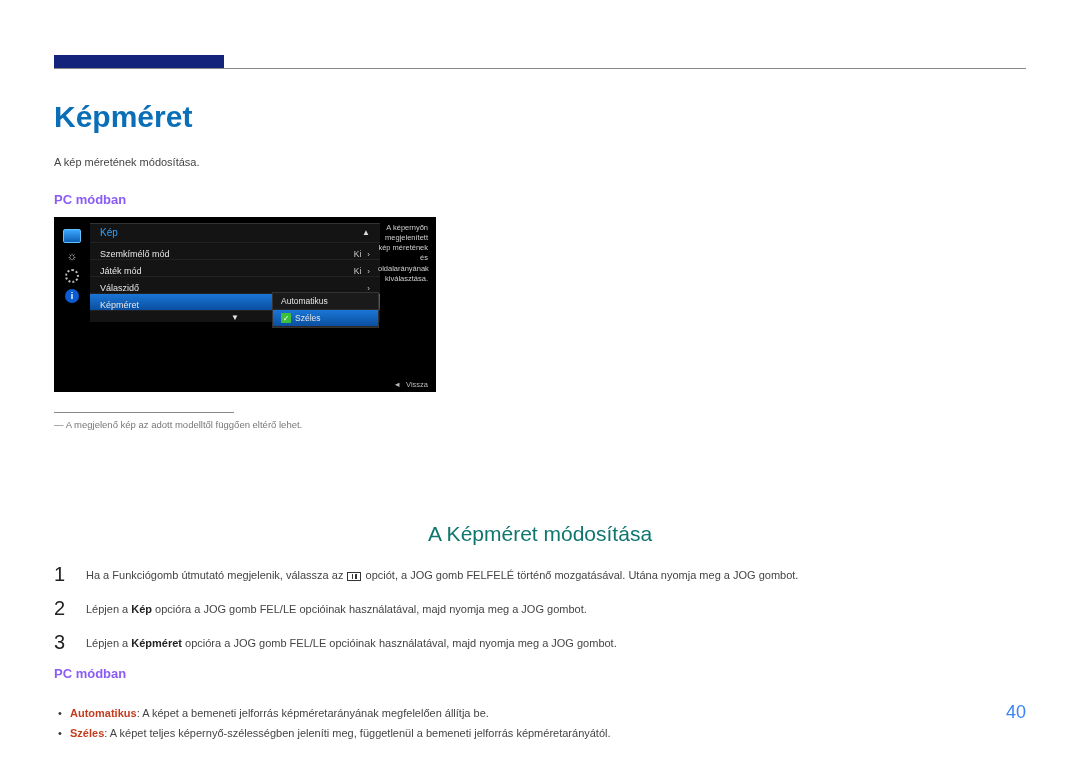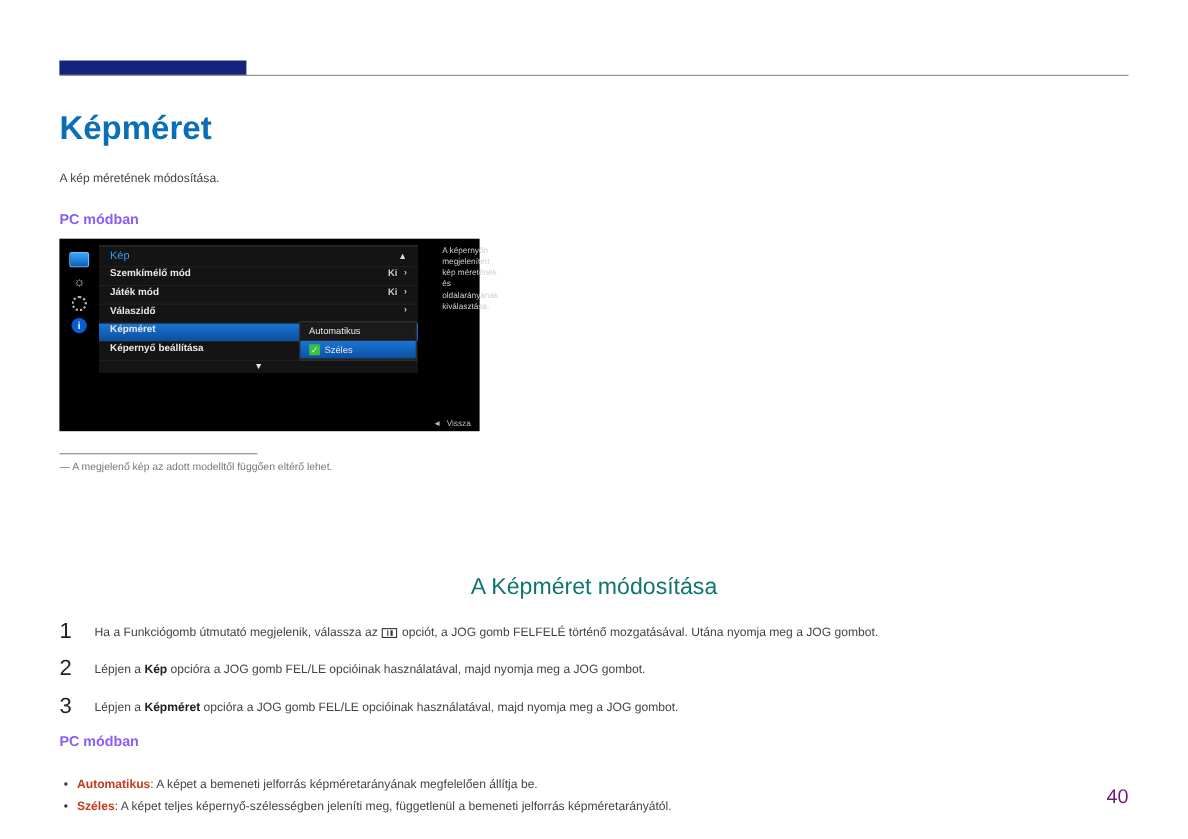--- a/index.html
+++ b/index.html
@@ -178,12 +178,13 @@
     }
     .osd-desc {
       position: absolute;
-      left: 348px;
+      left: 324px;
       top: 6px;
       width: 50px;
       font-size: 7.5px;
       line-height: 1.35;
       color: #cfcfcf;
+      text-align: right;
     }
     .osd-footer {
       position: absolute;

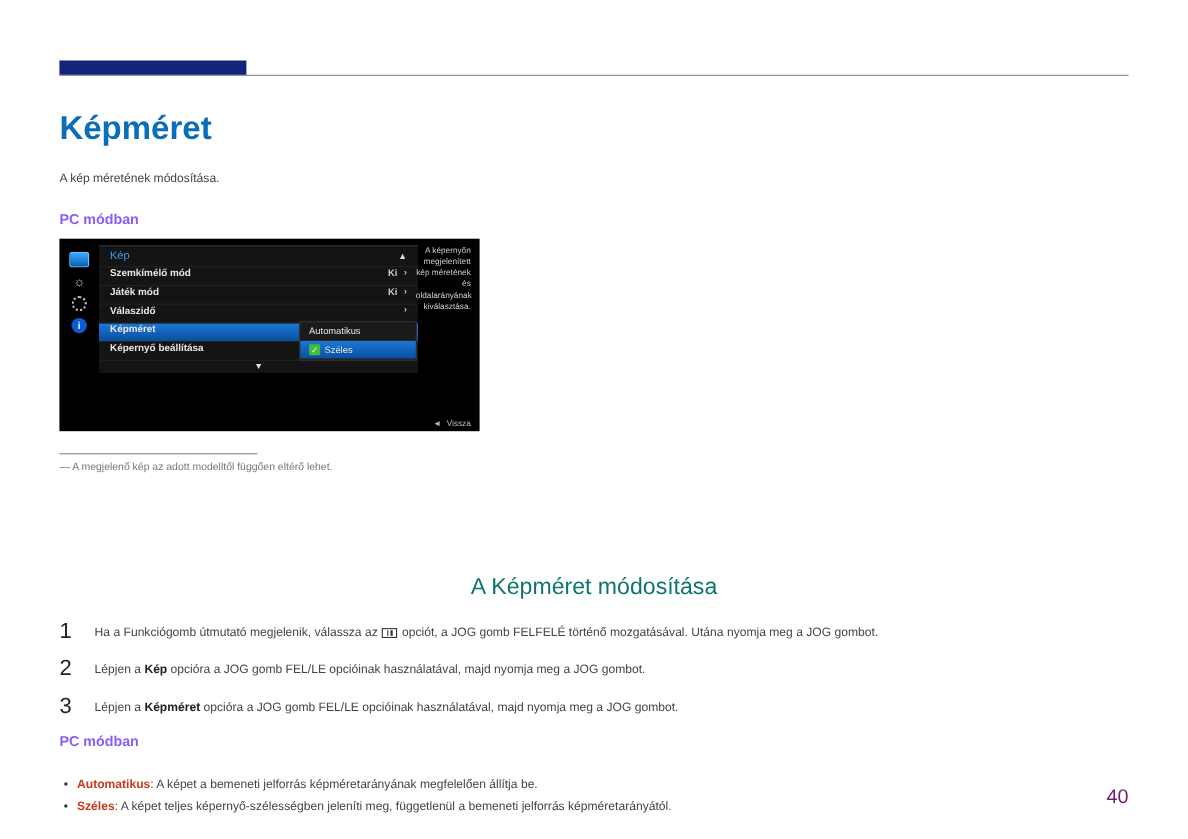--- a/index.html
+++ b/index.html
@@ -127,12 +127,11 @@
     }
     .osd-row {
       display: flex;
-      align-items: flex-start;
+      align-items: flex-end;
       padding: 0 10px;
       height: 17px;
       border-top: 1px solid #222;
       font-size: 9px;
-      font-weight: bold;
     }
     .osd-row .label { flex: 1; }
     .osd-row .value { color: #ccc; font-size: 8.5px; margin-right: 6px; }

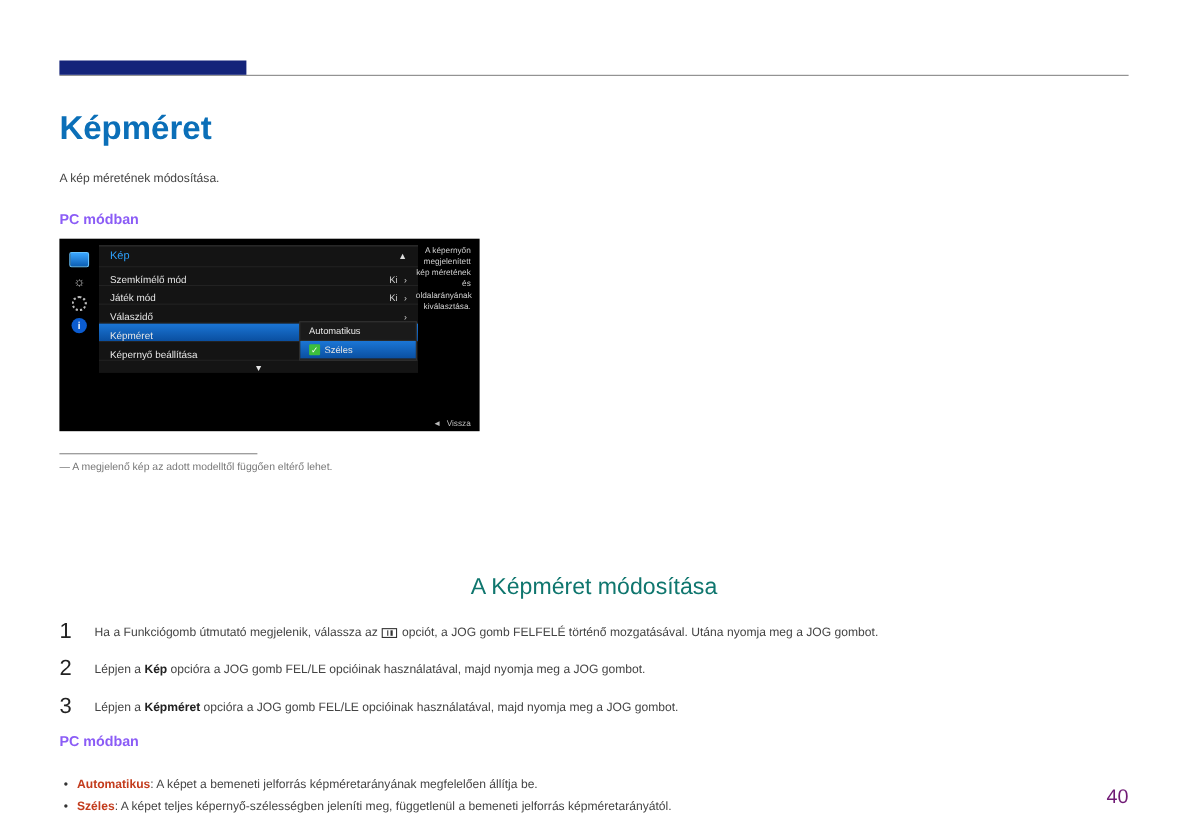--- a/index.html
+++ b/index.html
@@ -333,10 +333,6 @@
           <span class="label">Képméret</span>
           <span class="chev">›</span>
         </div>
-        <div class="osd-row">
-          <span class="label">Képernyő beállítása</span>
-          <span class="chev">›</span>
-        </div>
         <div class="osd-row arrow-bottom">▼</div>
       </div>
 

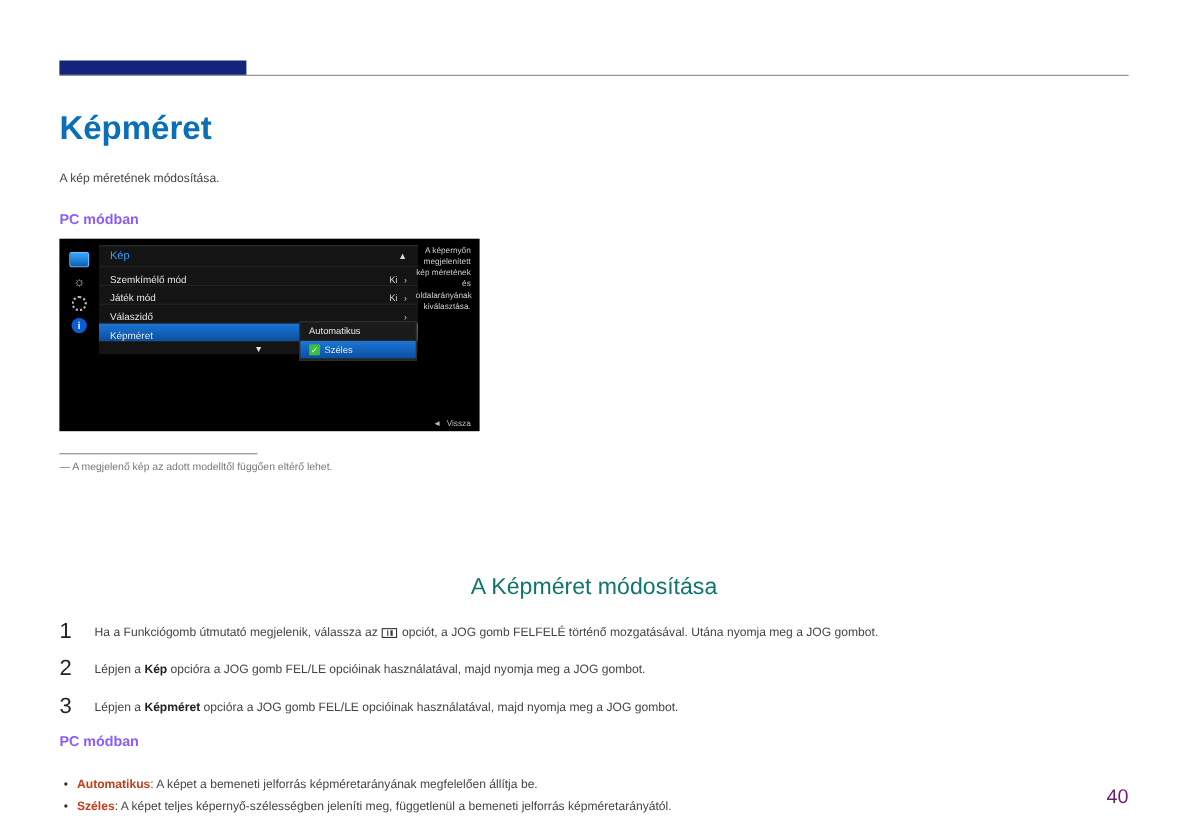--- a/index.html
+++ b/index.html
@@ -279,10 +279,10 @@
     .option-list b.opt { color: #c33c1d; font-weight: 700; }
     .page-number {
       position: absolute;
-      bottom: 28px;
+      bottom: 40px;
       right: 54px;
       font-size: 18px;
-      color: #701a75;
+      color: #3b82f6;
     }
   </style>
 </head>

